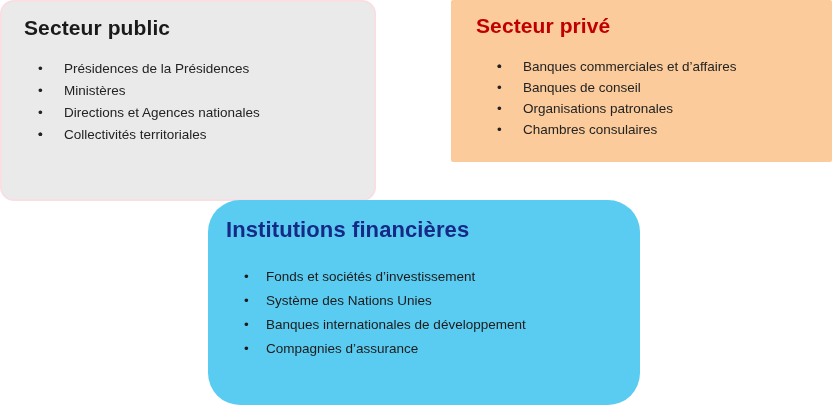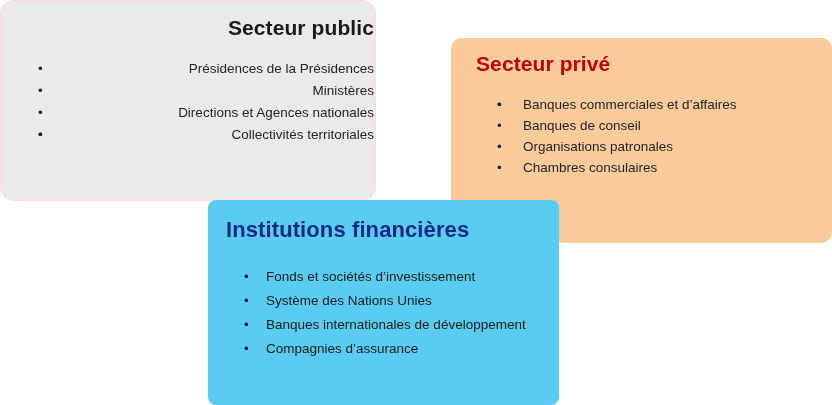--- a/index.html
+++ b/index.html
@@ -135,7 +135,7 @@
   }
 
   
-  #panel-public  { z-index: 1; text-align: right; }
+  #panel-public  { z-index: 1; }
   #panel-private { z-index: 2; }
   #panel-finance { z-index: 3; }
 </style>

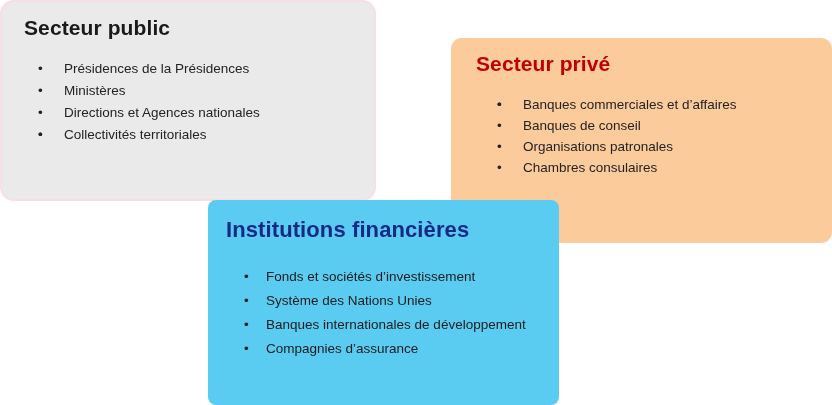--- a/index.html
+++ b/index.html
@@ -64,10 +64,9 @@
     left: 451px;
     top: 0px;
     width: 381px;
-    height: 205px;
+    height: 162px;
     background: #fbcb9b;
-    border-radius: 11px;
-    margin-top: 38px;
+    border-radius: 2px;
   }
   #panel-private .panel-title {
     color: #c00000;

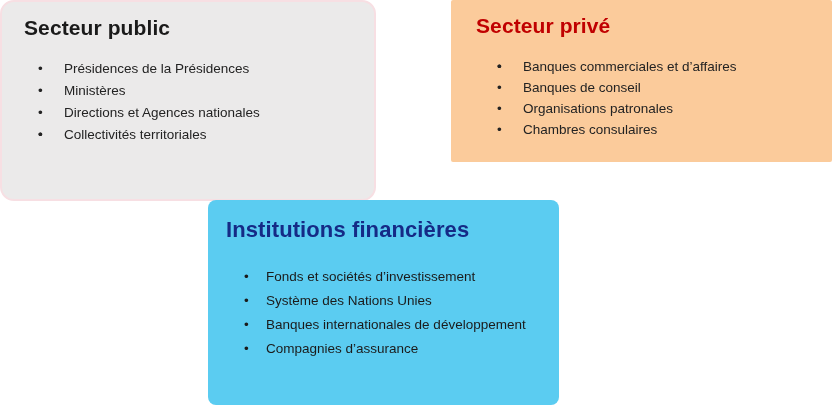--- a/index.html
+++ b/index.html
@@ -100,10 +100,10 @@
   #panel-finance {
     left: 208px;
     top: 200px;
-    width: 351px;
+    width: 432px;
     height: 205px;
     background: #5bccf1;
-    border-radius: 8px;
+    border-radius: 32px;
   }
   #panel-finance .panel-title {
     color: #152a86;

